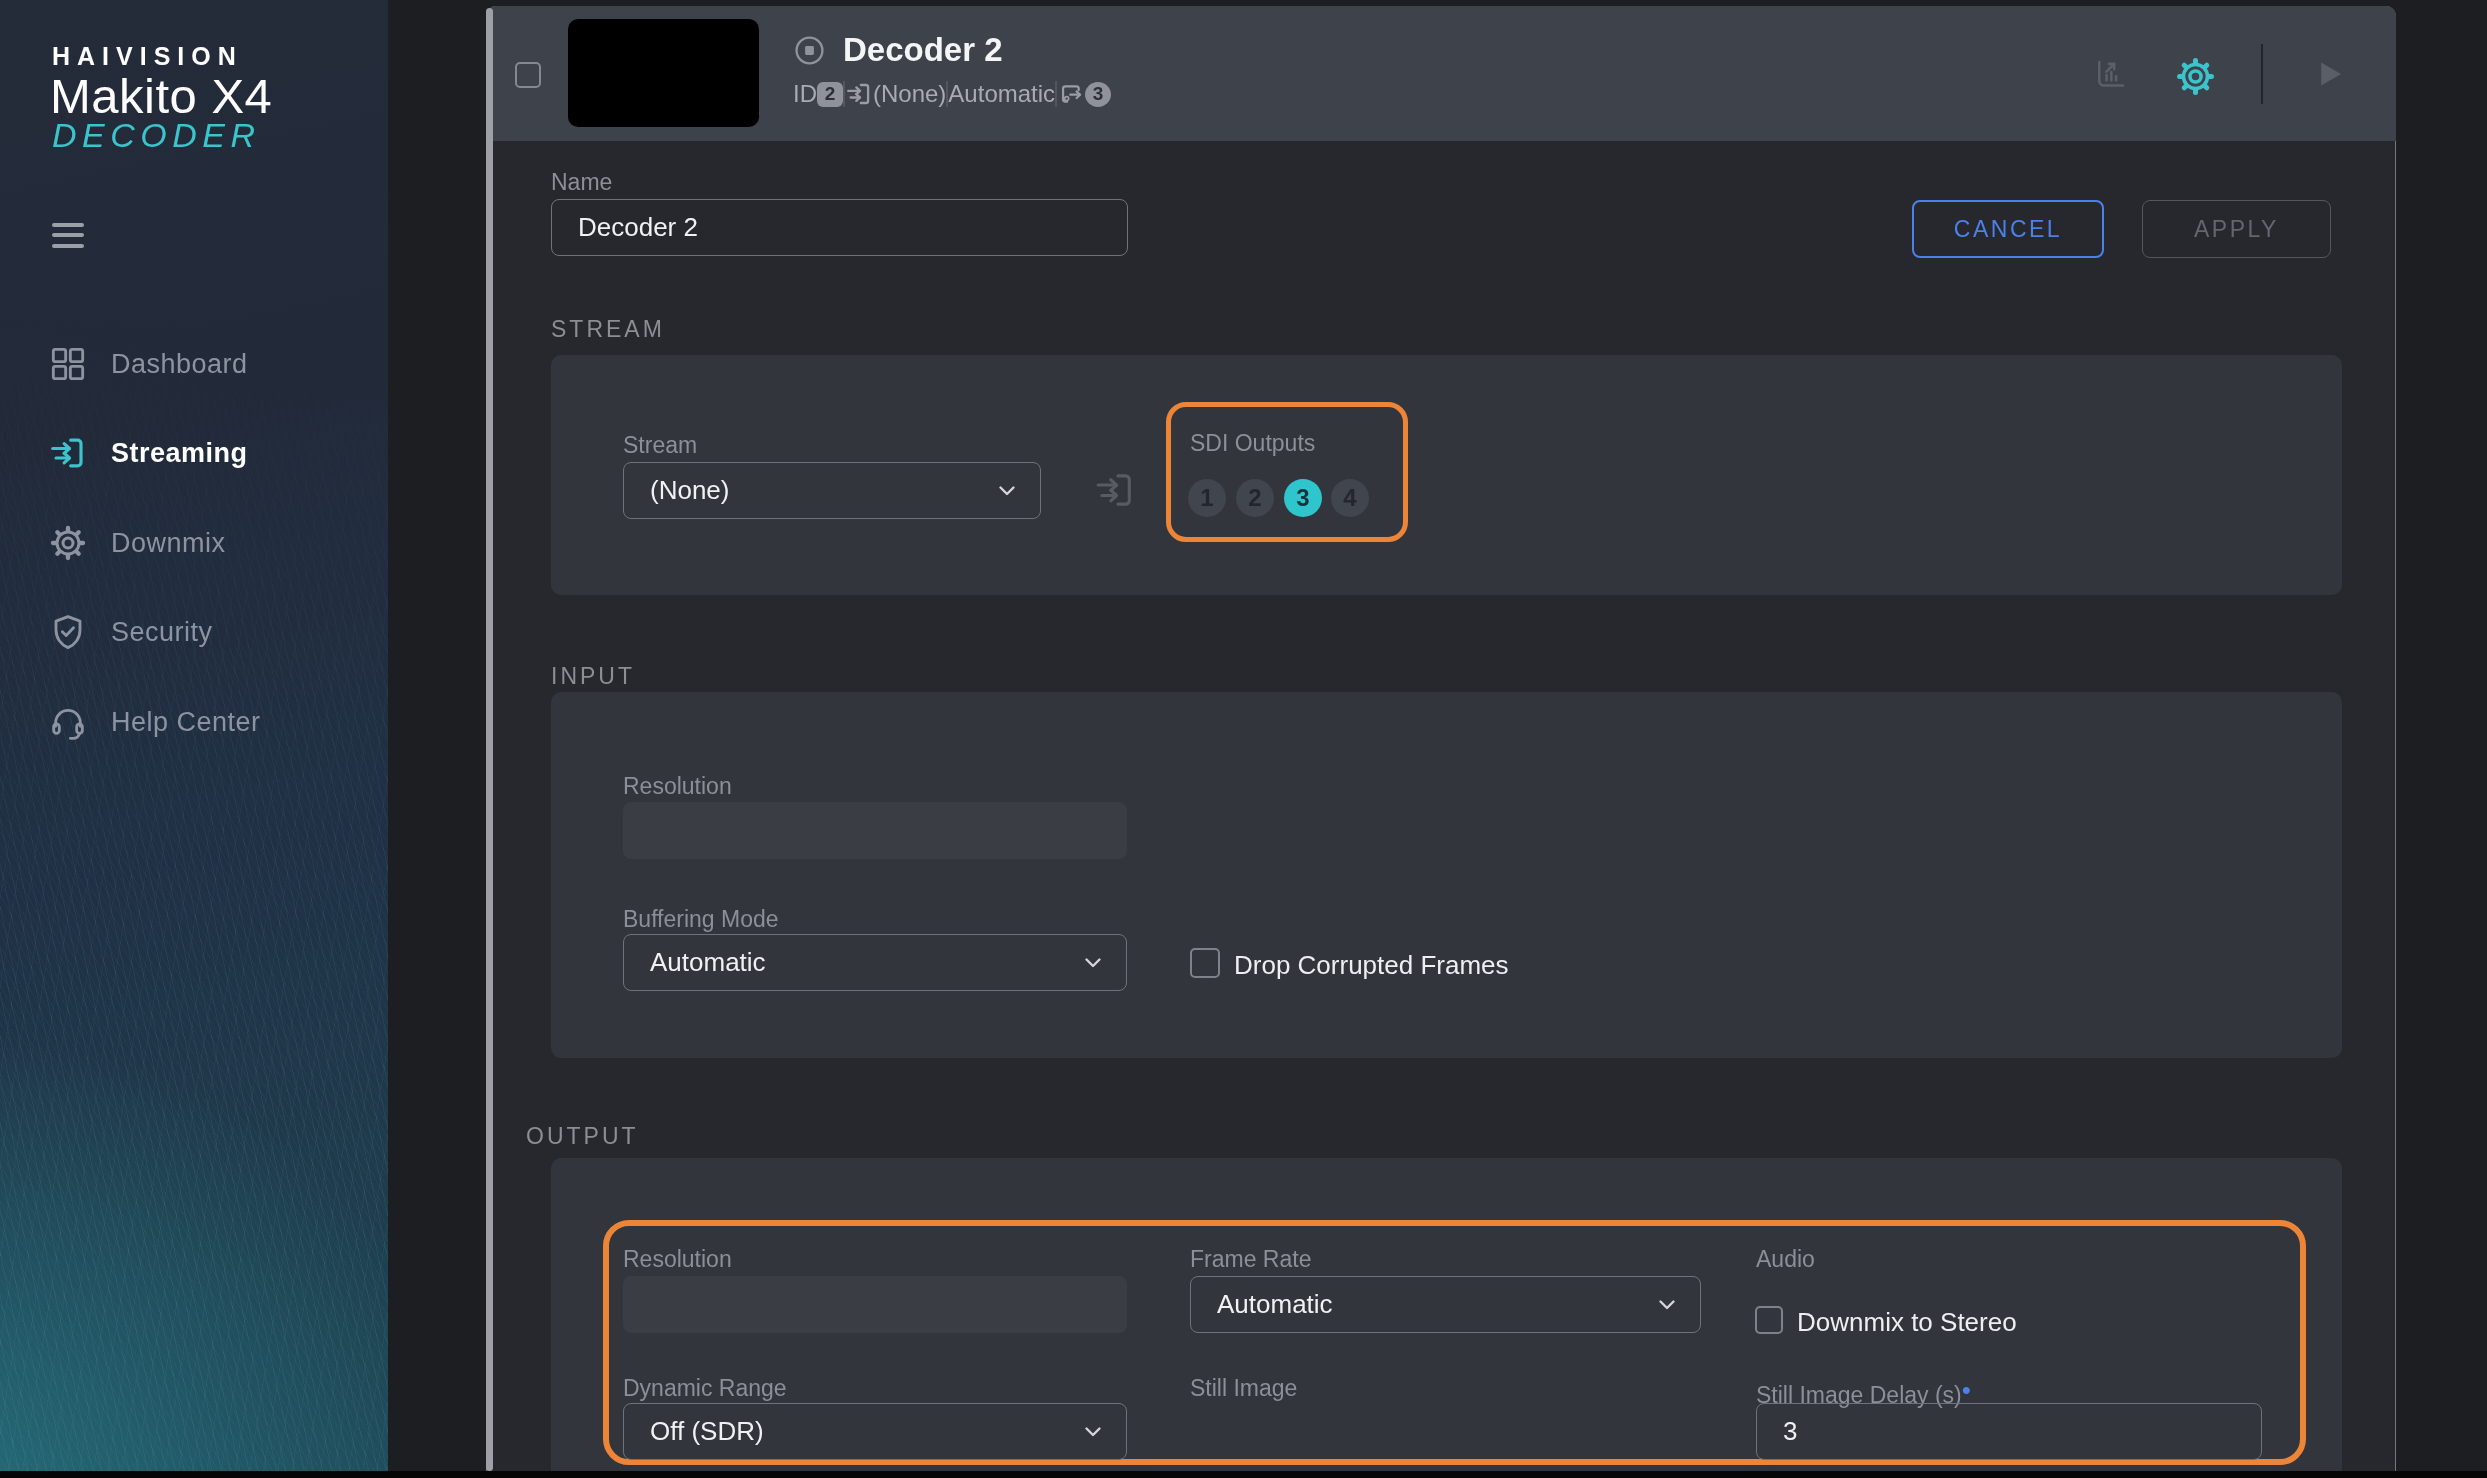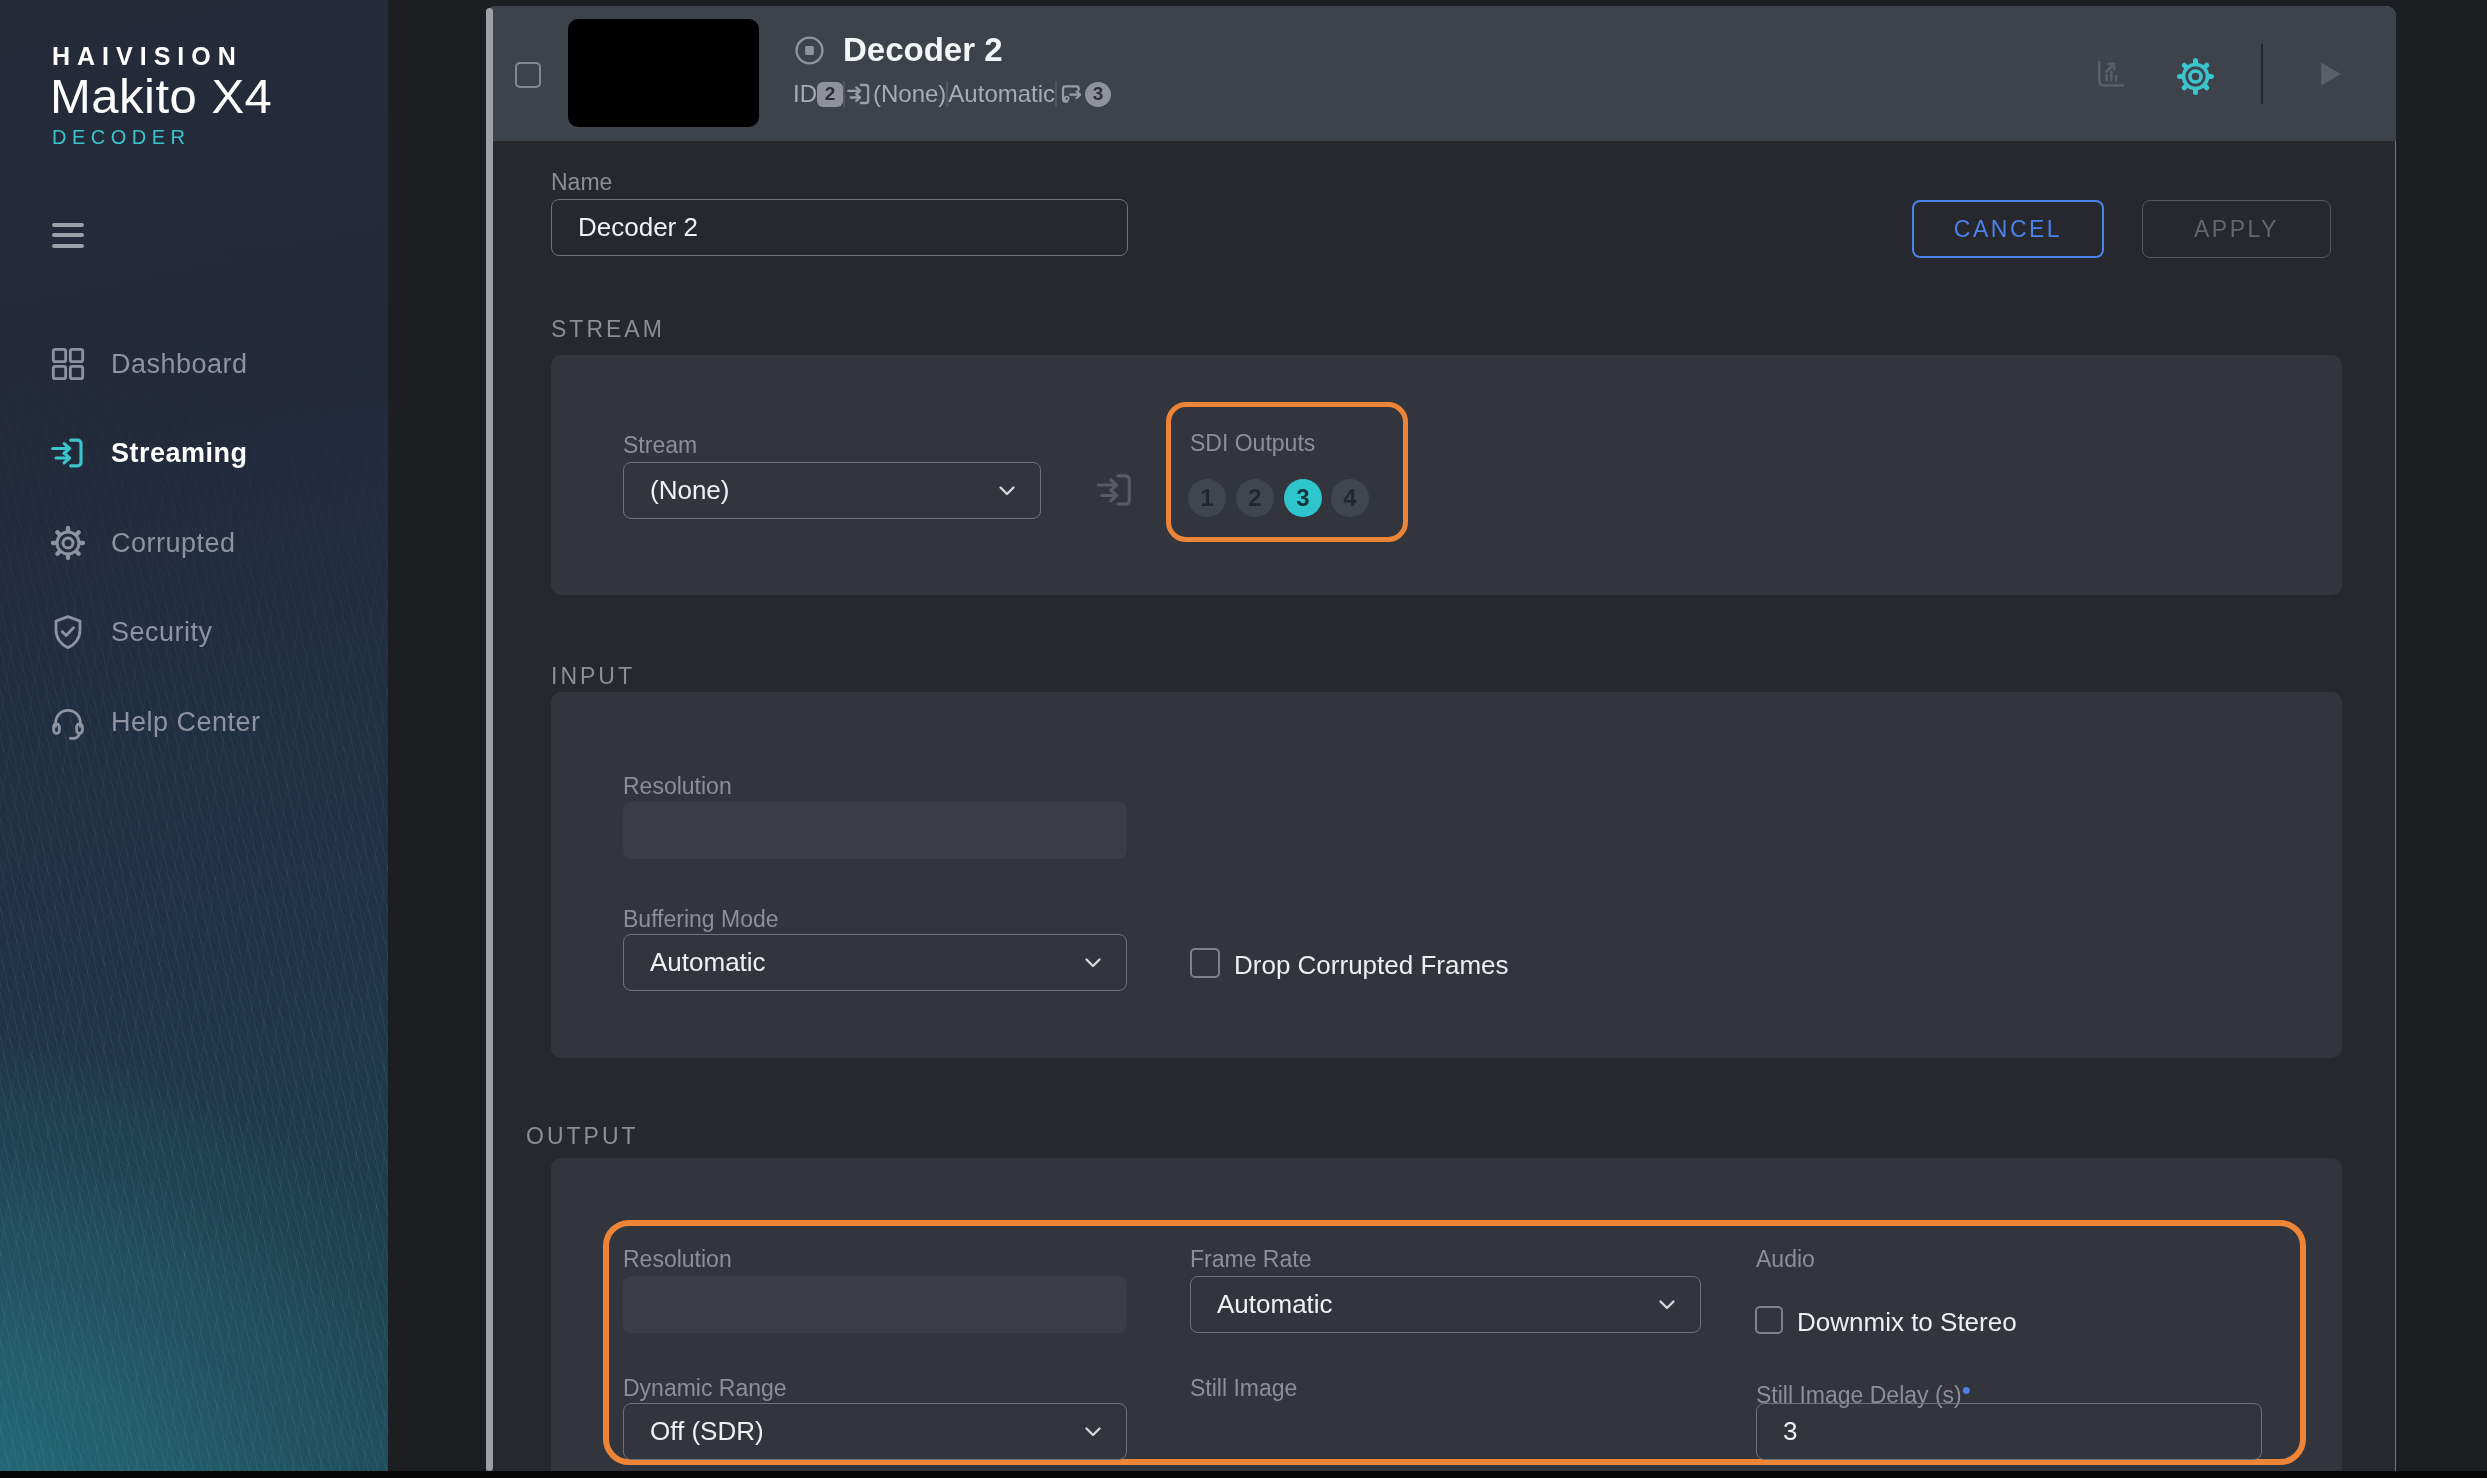--- a/index.html
+++ b/index.html
@@ -20,7 +20,7 @@
     mask-image:linear-gradient(185deg, transparent 22%, rgba(0,0,0,.65) 48%, #000 78%);}
   .brand{position:absolute;left:52px;top:42px;font-size:25px;font-weight:bold;color:#fff;letter-spacing:7px;}
   .product{position:absolute;left:50px;top:68px;font-size:49px;font-weight:300;color:#fdfdfe;letter-spacing:0.5px;}
-  .mode{position:absolute;left:52px;top:126px;font-size:20px;font-weight:500;color:#3bc4cc;letter-spacing:5.5px;}
+  .mode{position:absolute;left:52px;top:116px;font-size:34px;font-weight:500;color:#3bc4cc;letter-spacing:5.5px;font-style:italic;}
   .hamburger{position:absolute;left:52px;top:223px;width:32px;height:25px;cursor:pointer;}
   .hamburger span{position:absolute;left:0;width:32px;height:3.5px;border-radius:2px;background:#9aa0a8;}
   .hamburger span:nth-child(1){top:0;}.hamburger span:nth-child(2){top:10.4px;}.hamburger span:nth-child(3){top:21px;}

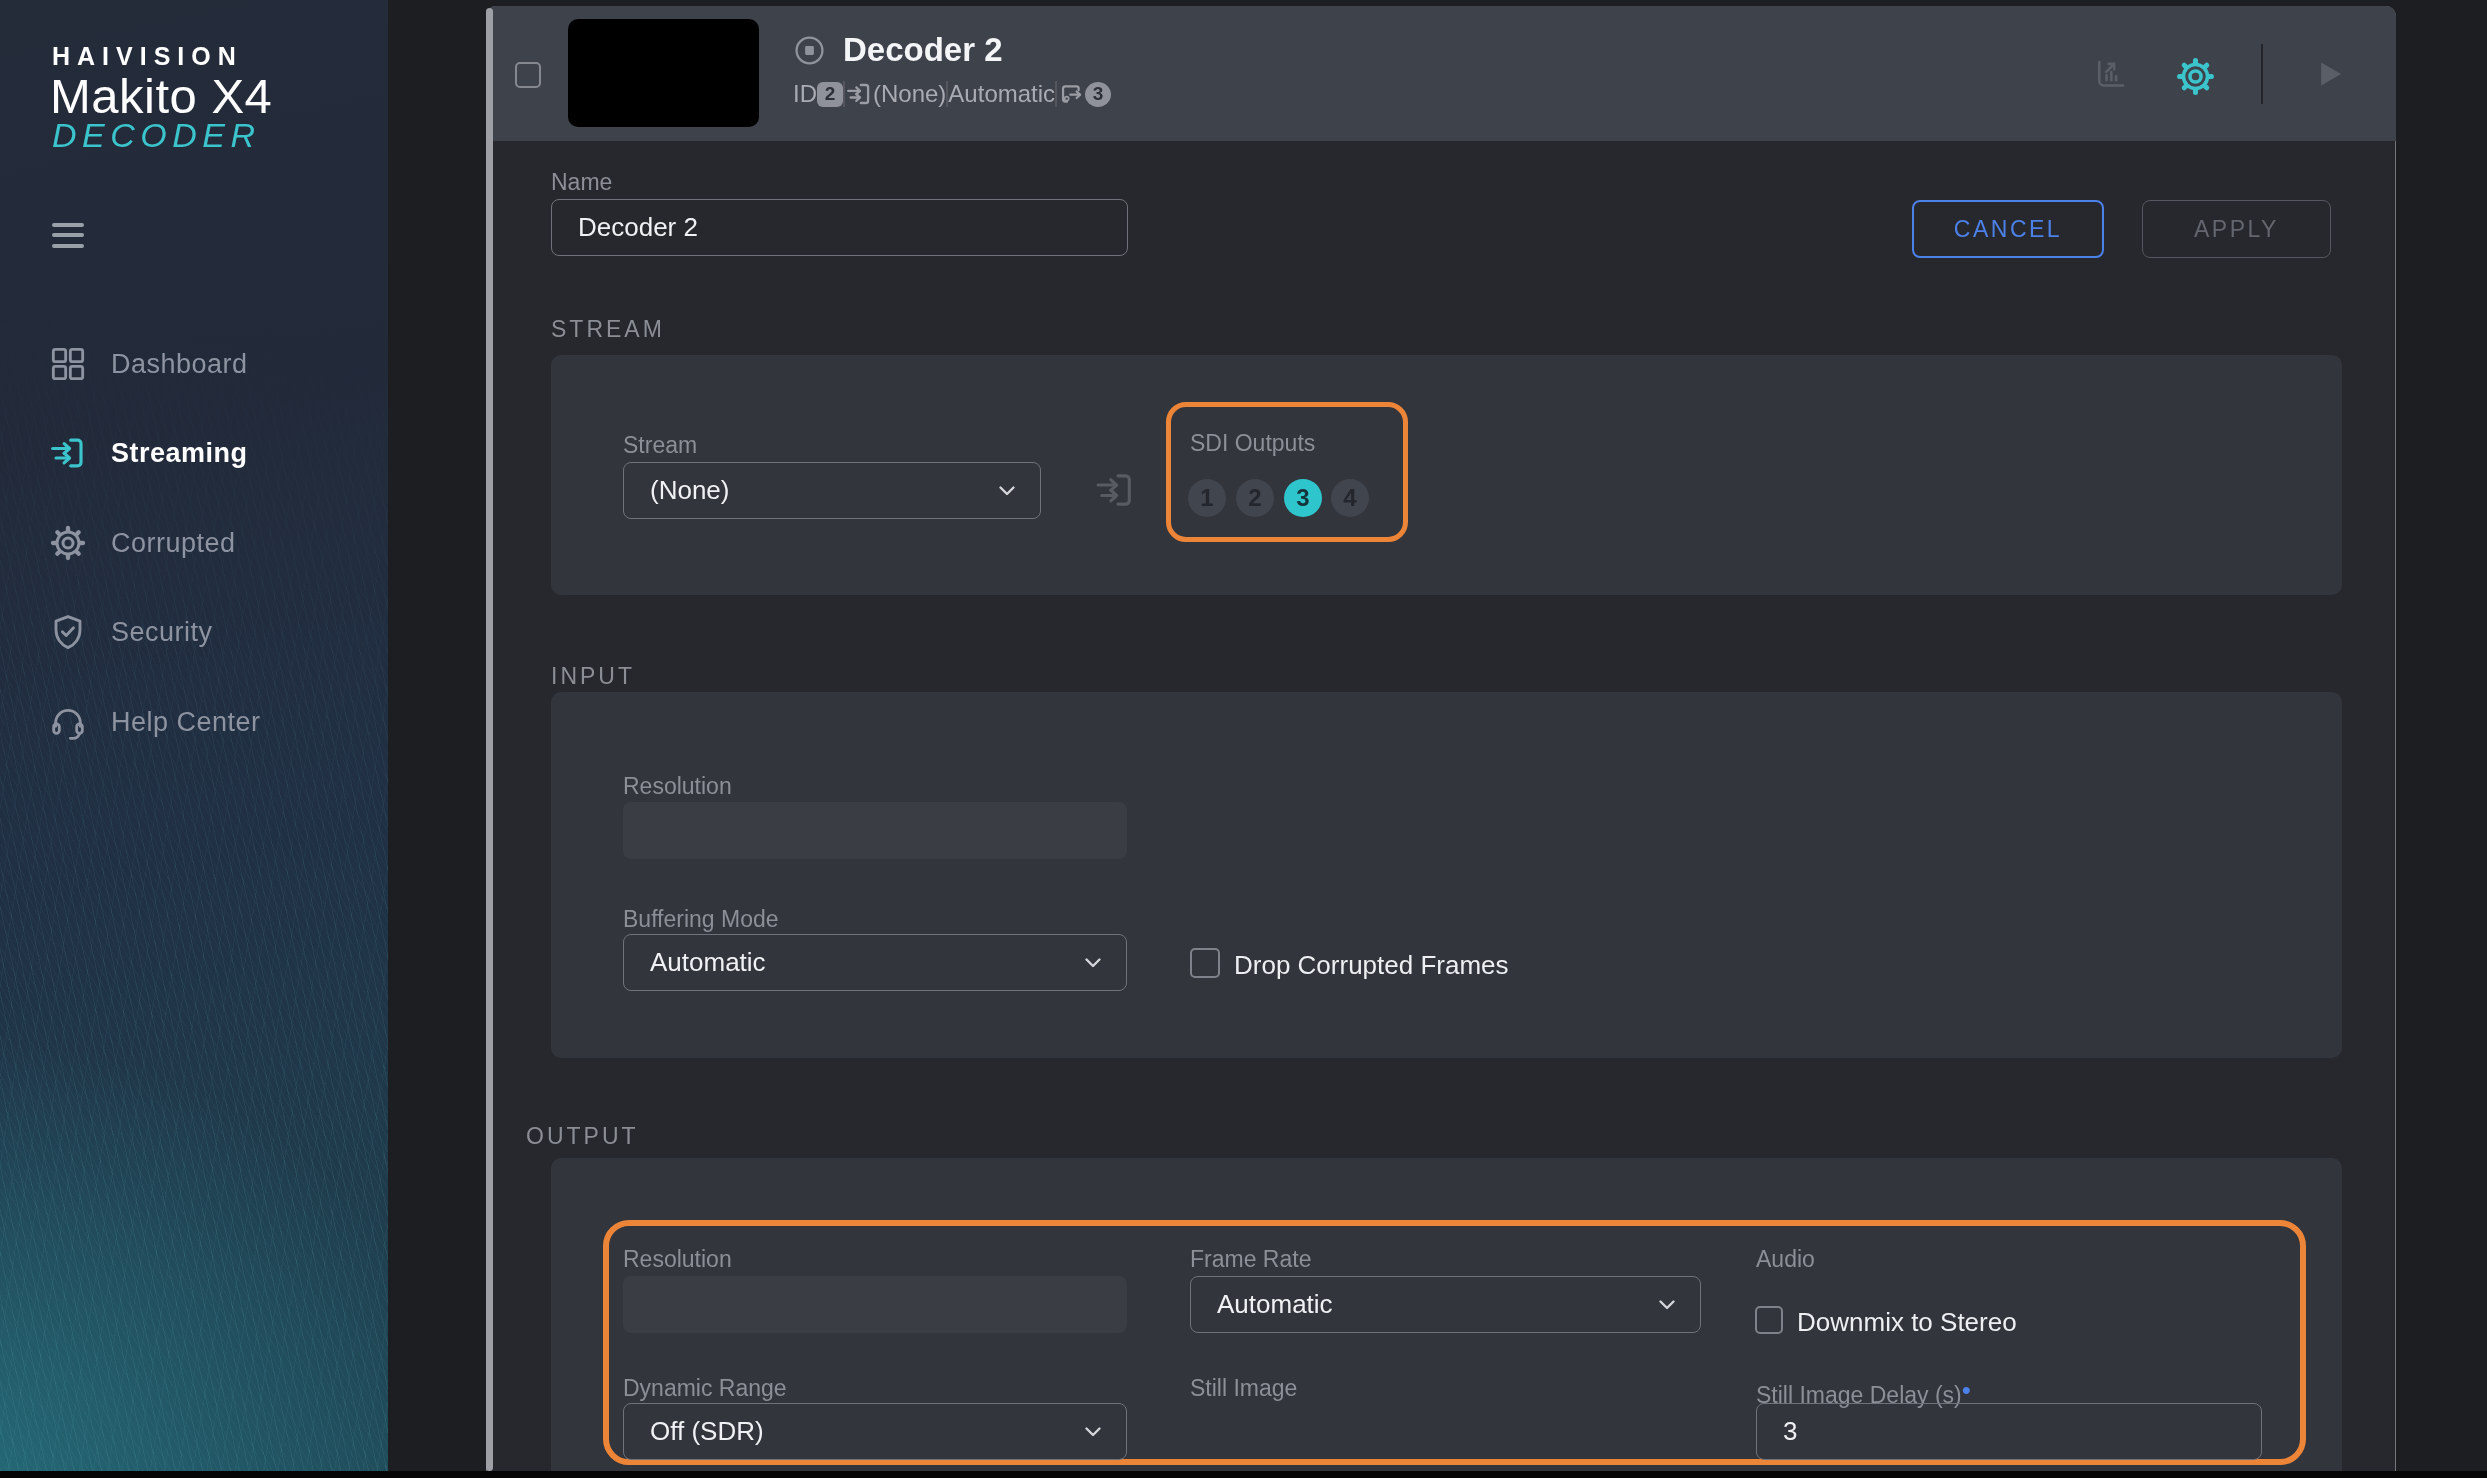--- a/index.html
+++ b/index.html
@@ -130,7 +130,7 @@
           </g>
         </svg>
         </span>
-      <span class="mi-label">Corrupted</span>
+      <span class="mi-label">Downmix</span>
     </div>
 
     <div class="menu-item" style="top:677px;">

